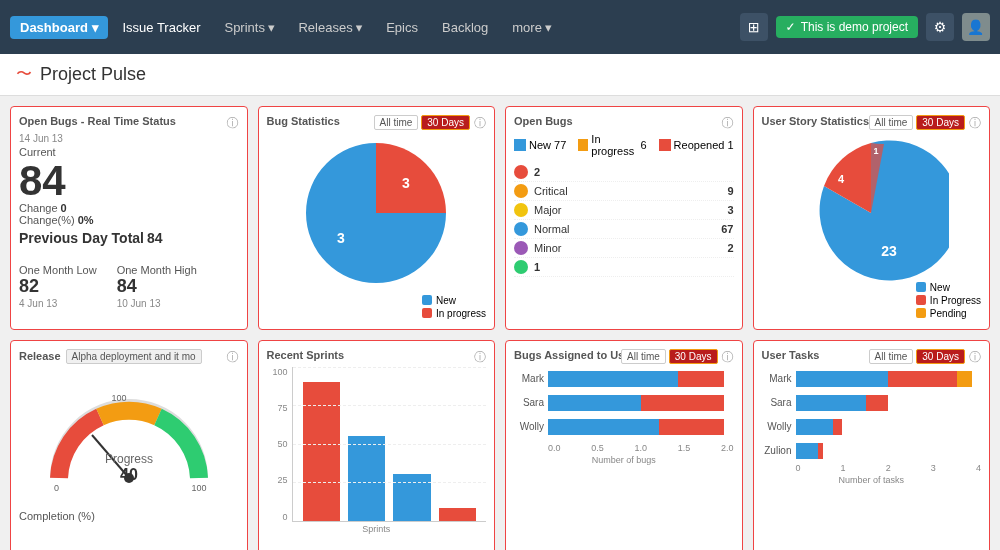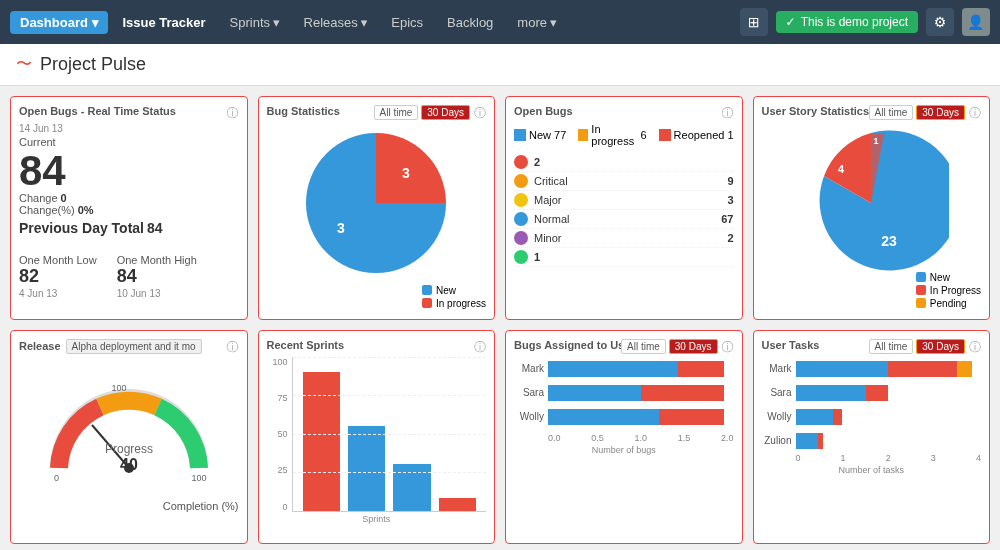--- a/index.html
+++ b/index.html
@@ -8,7 +8,7 @@
     
     .navbar {
       background: #2c3e50;
-      height: 44px;
+      height: 54px;
       display: flex;
       align-items: center;
       padding: 0 10px;

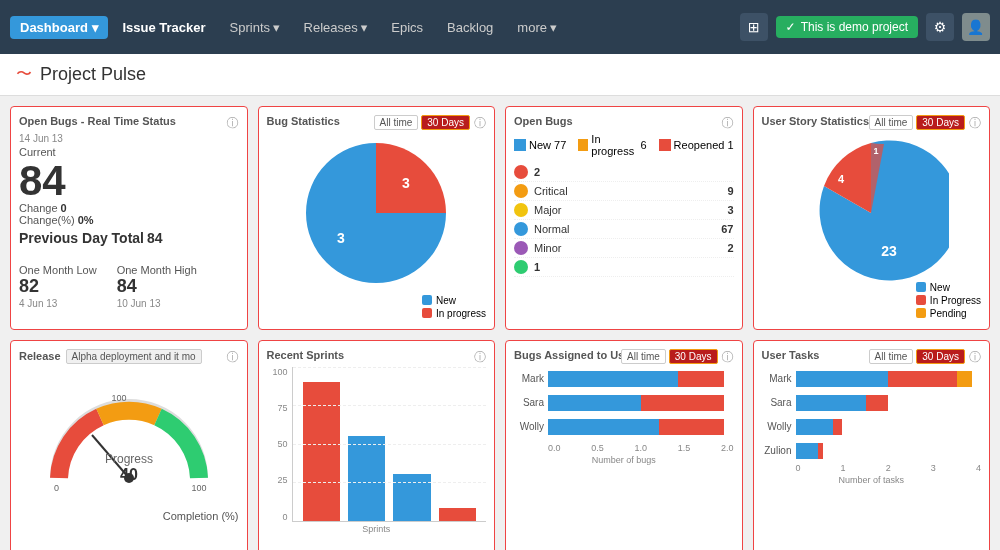--- a/index.html
+++ b/index.html
@@ -35,7 +35,7 @@
       align-items: center;
       gap: 3px;
     }
-    .nav-item.active { color: white; font-weight: bold; }
+    .nav-item.active { color: white; }
     .nav-right {
       margin-left: auto;
       display: flex;

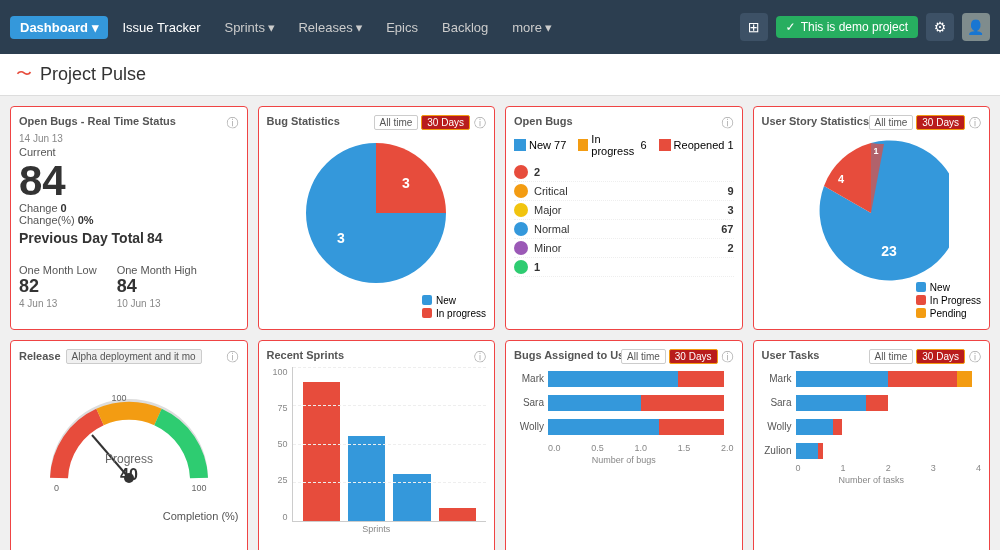--- a/index.html
+++ b/index.html
@@ -250,7 +250,7 @@
     .gauge-label {
       font-size: 11px;
       color: #555;
-      text-align: right;
+      text-align: left;
       margin-top: 2px;
     }
     .release-header {

